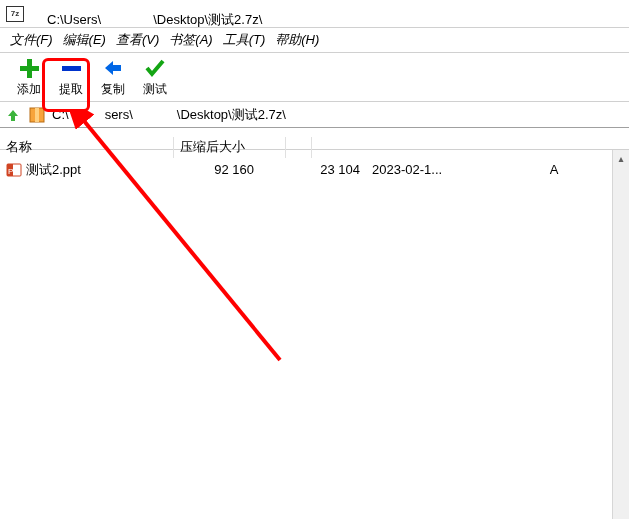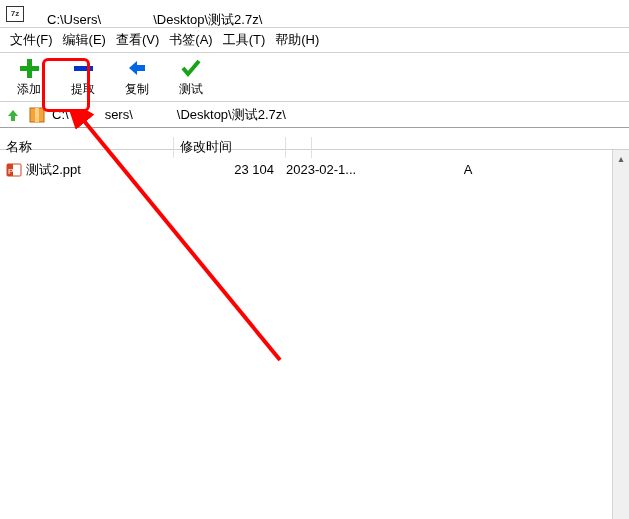--- a/index.html
+++ b/index.html
@@ -46,7 +46,7 @@
     gap: 10px;
     background: #fff;
   }
-  .menubar span { cursor: default; }
+  .menubar span { cursor: default; font-style: italic; }
   .toolbar {
     height: 50px;
     border-top: 1px solid #d0d0d0;

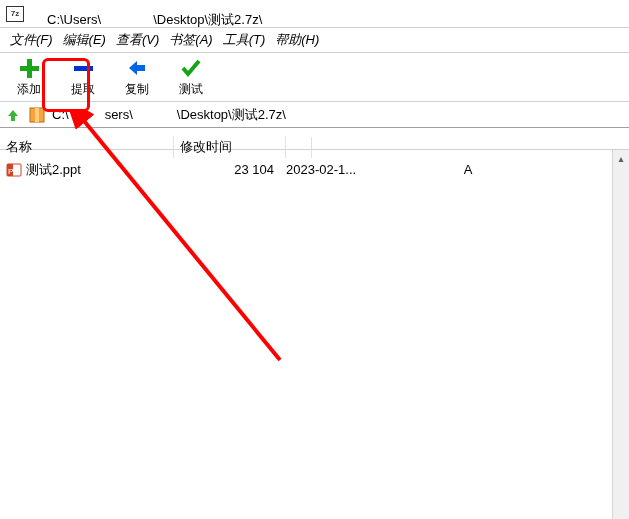--- a/index.html
+++ b/index.html
@@ -55,7 +55,7 @@
     display: flex;
     align-items: center;
     padding: 0 10px;
-    gap: 16px;
+    gap: 4px;
   }
   .tool-btn {
     display: flex;

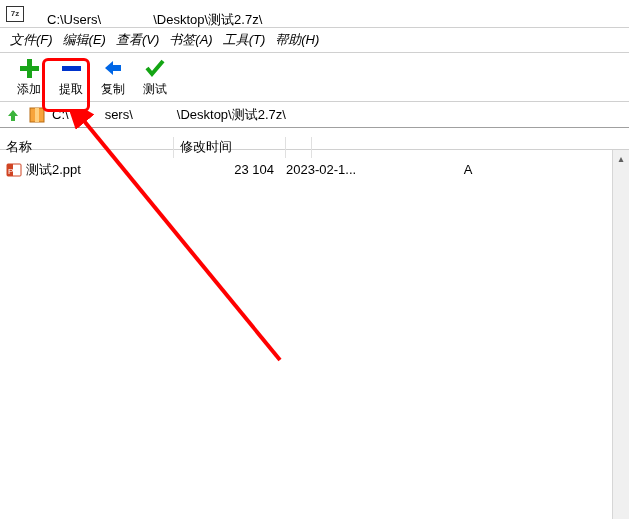--- a/index.html
+++ b/index.html
@@ -243,7 +243,7 @@
 
 <div class="list-header">
   <div class="col col-name">名称</div>
-  <div class="col col-modified">修改时间</div>
+  <div class="col col-modified">压缩后大小</div>
   <div class="col col-spacer"></div>
 </div>
 

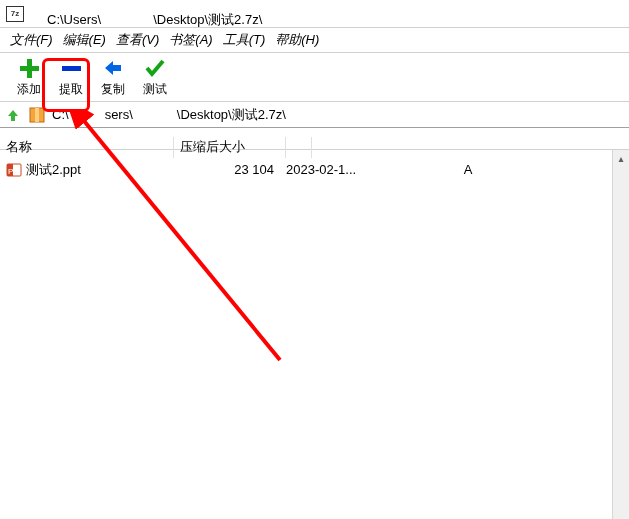--- a/index.html
+++ b/index.html
@@ -257,6 +257,7 @@
       </svg>
       <span>测试2.ppt</span>
     </div>
+    <div class="col col-size">92 160</div>
     <div class="col col-packed">23 104</div>
     <div class="col col-modified">2023-02-1...</div>
     <div class="col col-spacer"></div>

